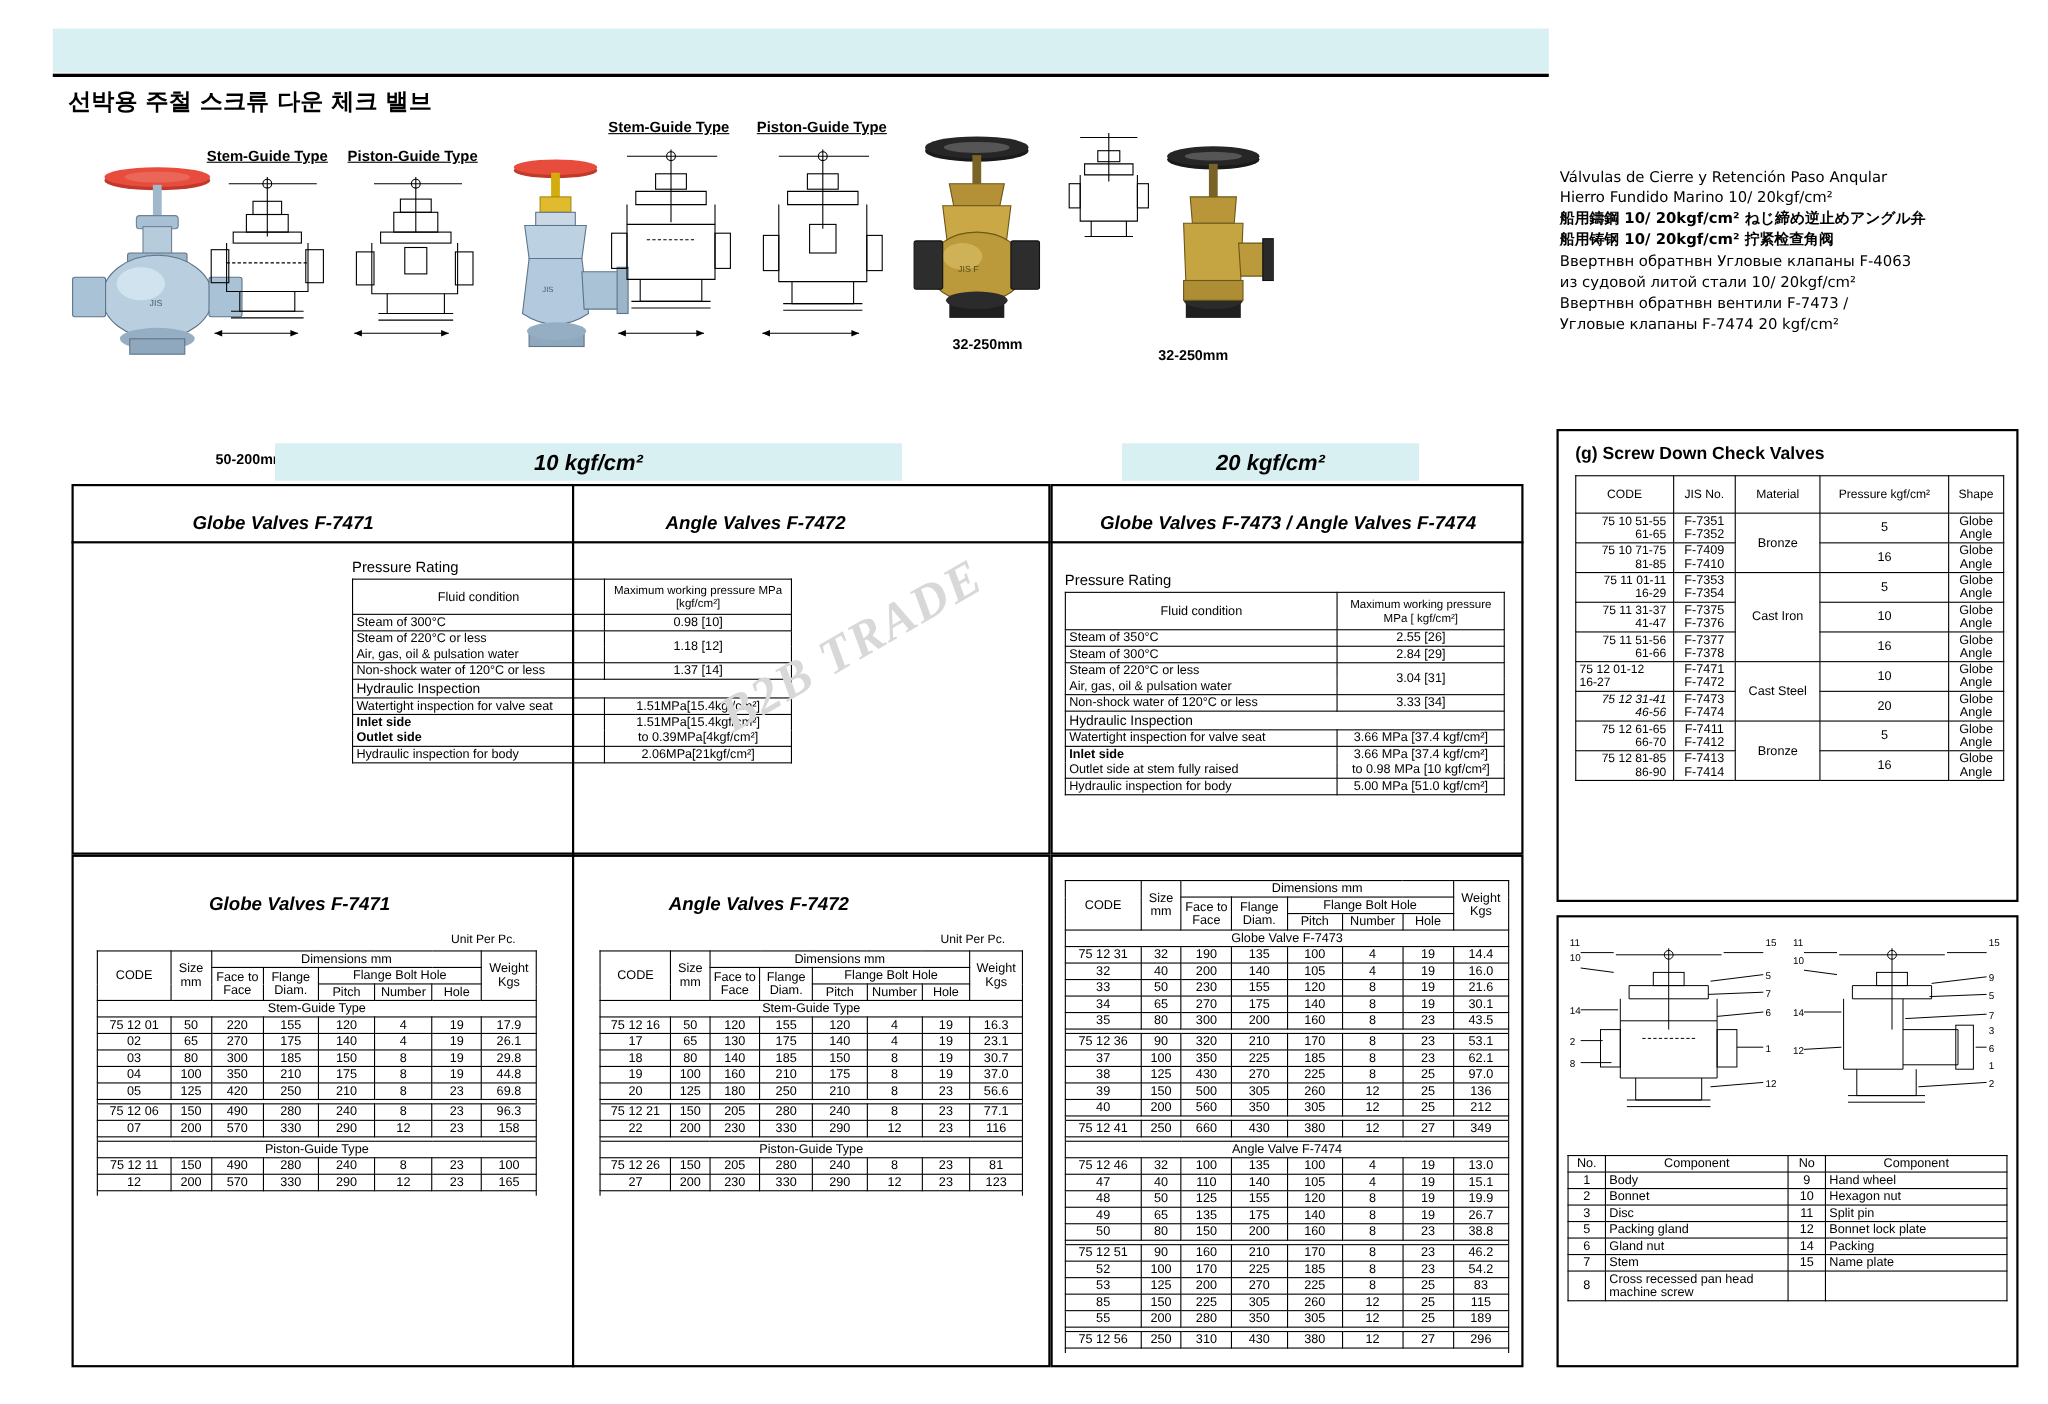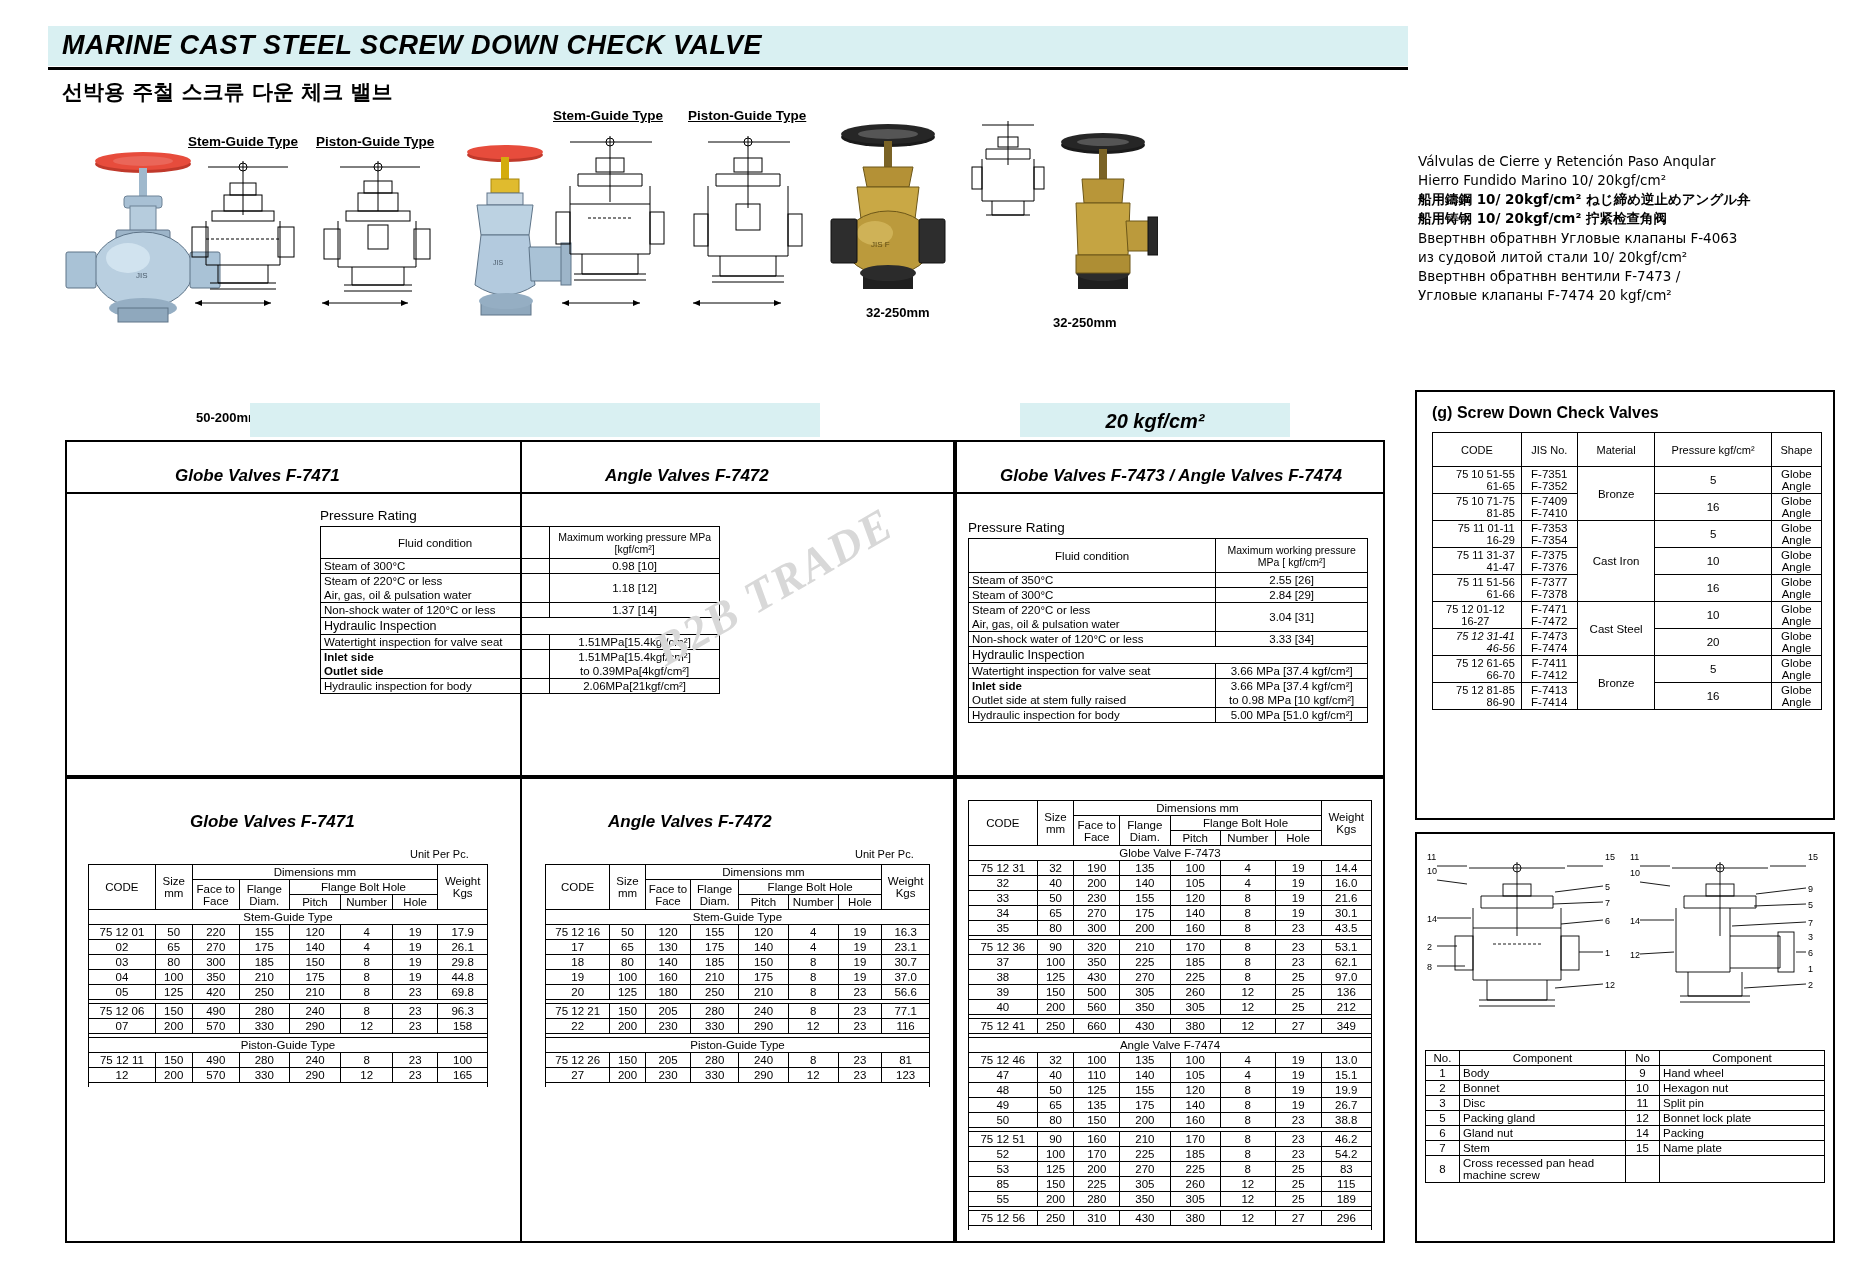--- a/index.html
+++ b/index.html
@@ -87,7 +87,6 @@
 <div class="page">
 
   <div class="title-bar"></div>
-  <div class="title-text">MARINE  CAST STEEL  SCREW DOWN CHECK VALVE</div>
   <div class="title-rule"></div>
   <div class="subtitle-kr">선박용 주철 스크류 다운 체크 밸브</div>
 

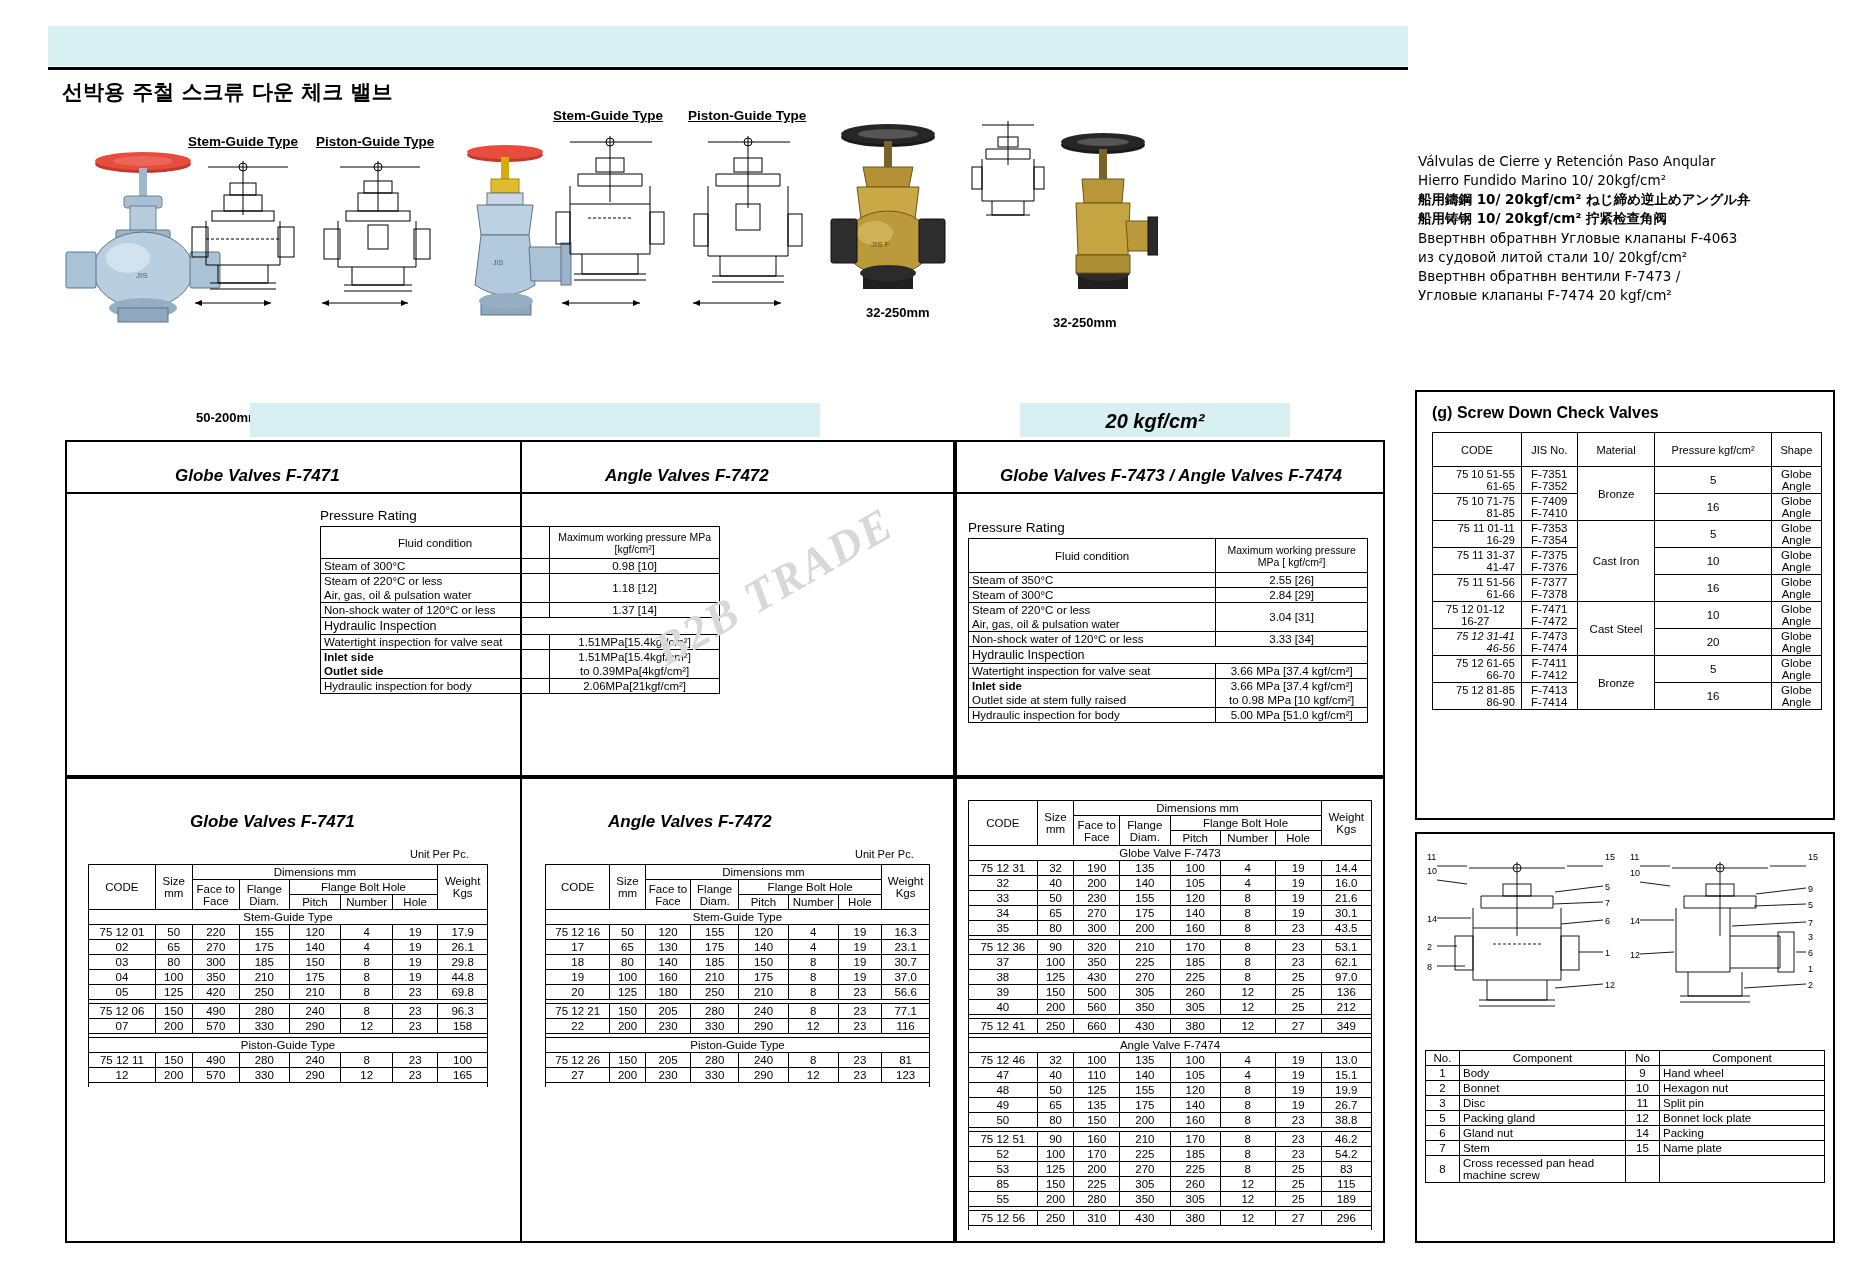--- a/index.html
+++ b/index.html
@@ -282,6 +282,7 @@
   </div>
 
   <div class="hdr-band" style="left:250px; top:403px; width:570px; height:34px;"></div>
+  <div class="hdr-band-txt" style="left:250px; top:410px; width:570px;">10 kgf/cm²</div>
   <div class="hdr-band" style="left:1020px; top:403px; width:270px; height:34px;"></div>
   <div class="hdr-band-txt" style="left:1020px; top:410px; width:270px;">20 kgf/cm²</div>
 

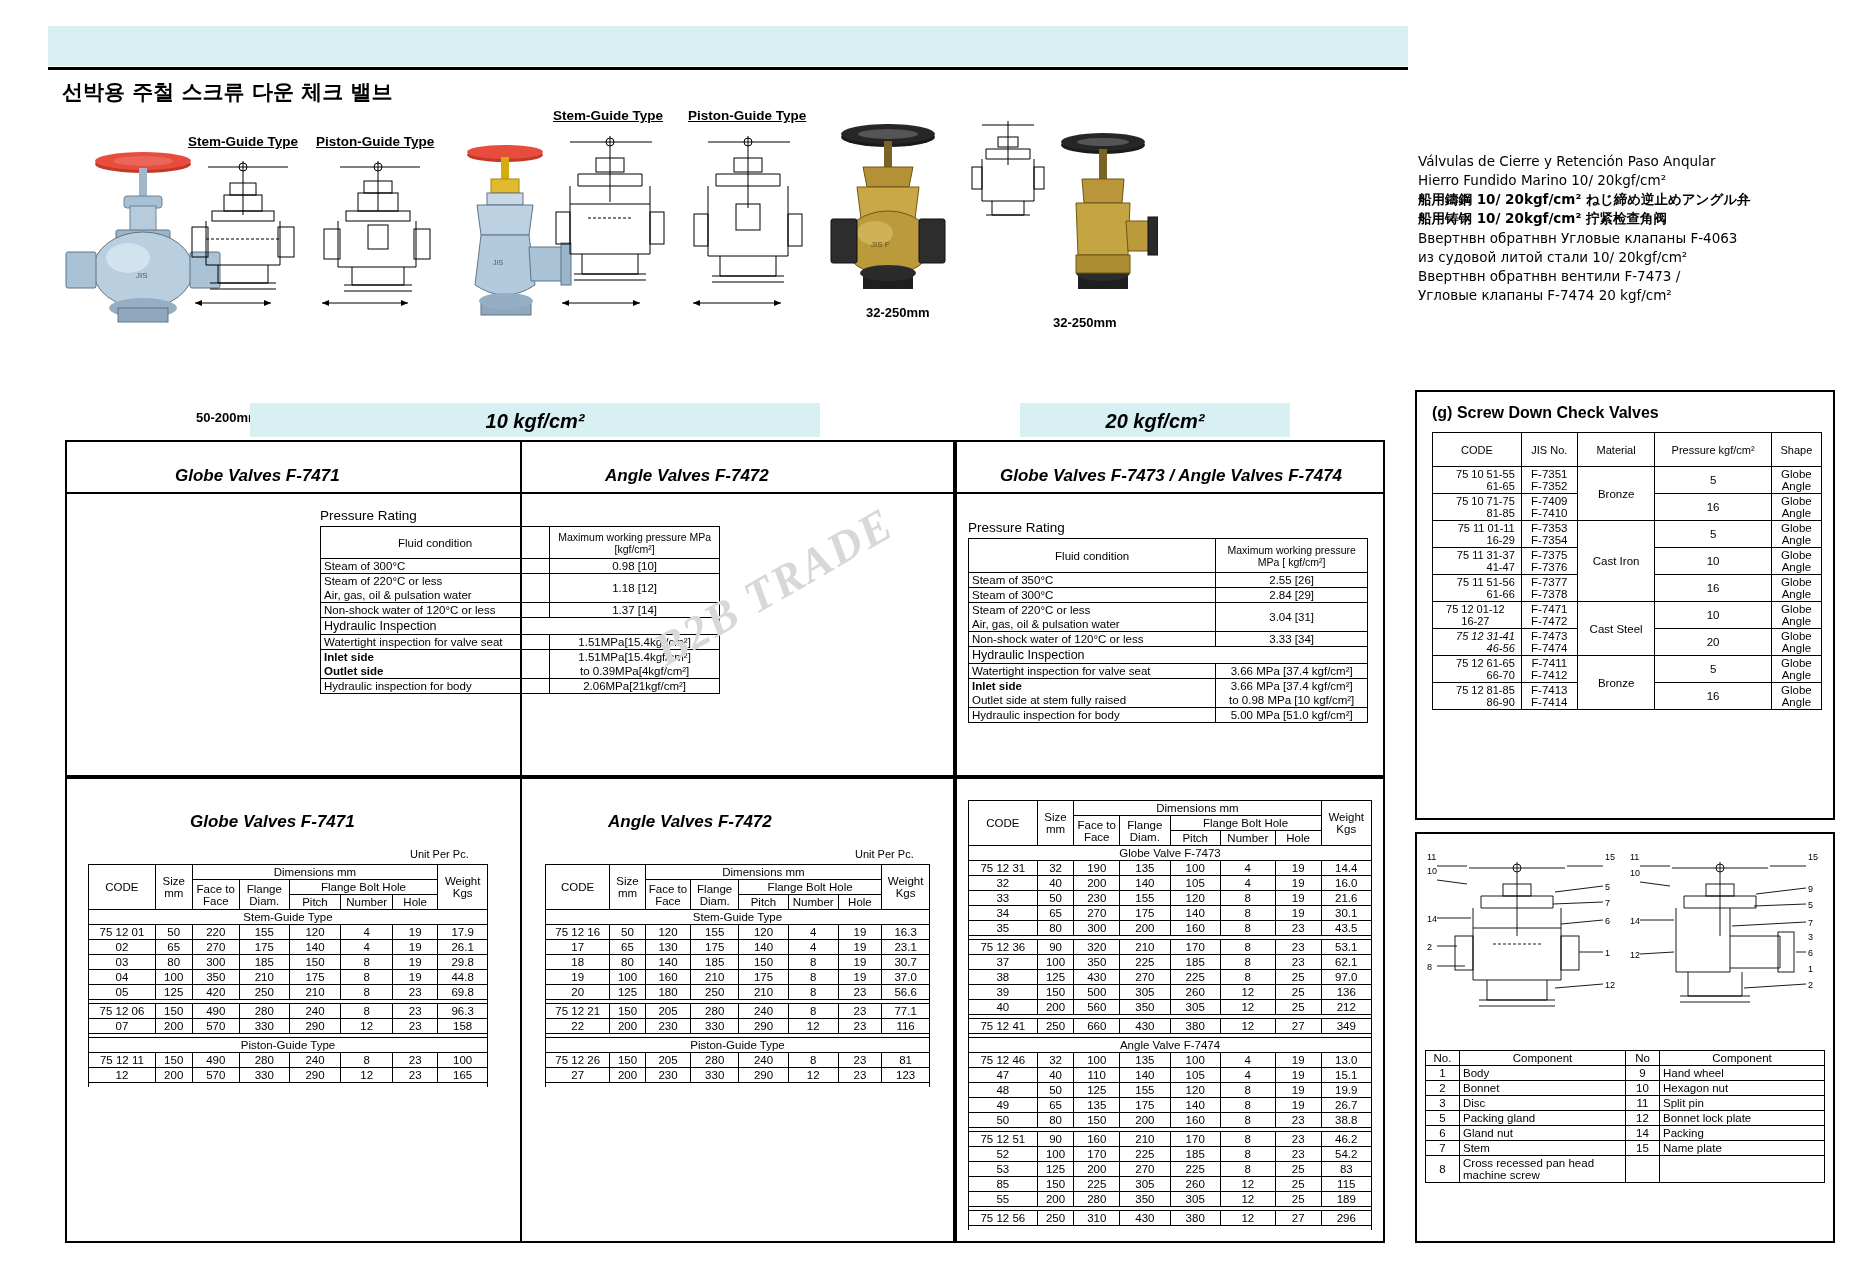--- a/index.html
+++ b/index.html
@@ -972,7 +972,7 @@
     <td>Globe<br>Angle</td>
           </tr>
           <tr>
-    <td class="grp" style="font-size:11px;text-align:center;padding-right:6px;">75 12 01-12<br>16-27</td>
+    <td class="grp" style="font-size:11px;text-align:left;padding-right:6px;">75 12 01-12<br>16-27</td>
     <td>F-7471<br>F-7472</td>
     <td rowspan="2">Cast Steel</td>
     <td>10</td>

